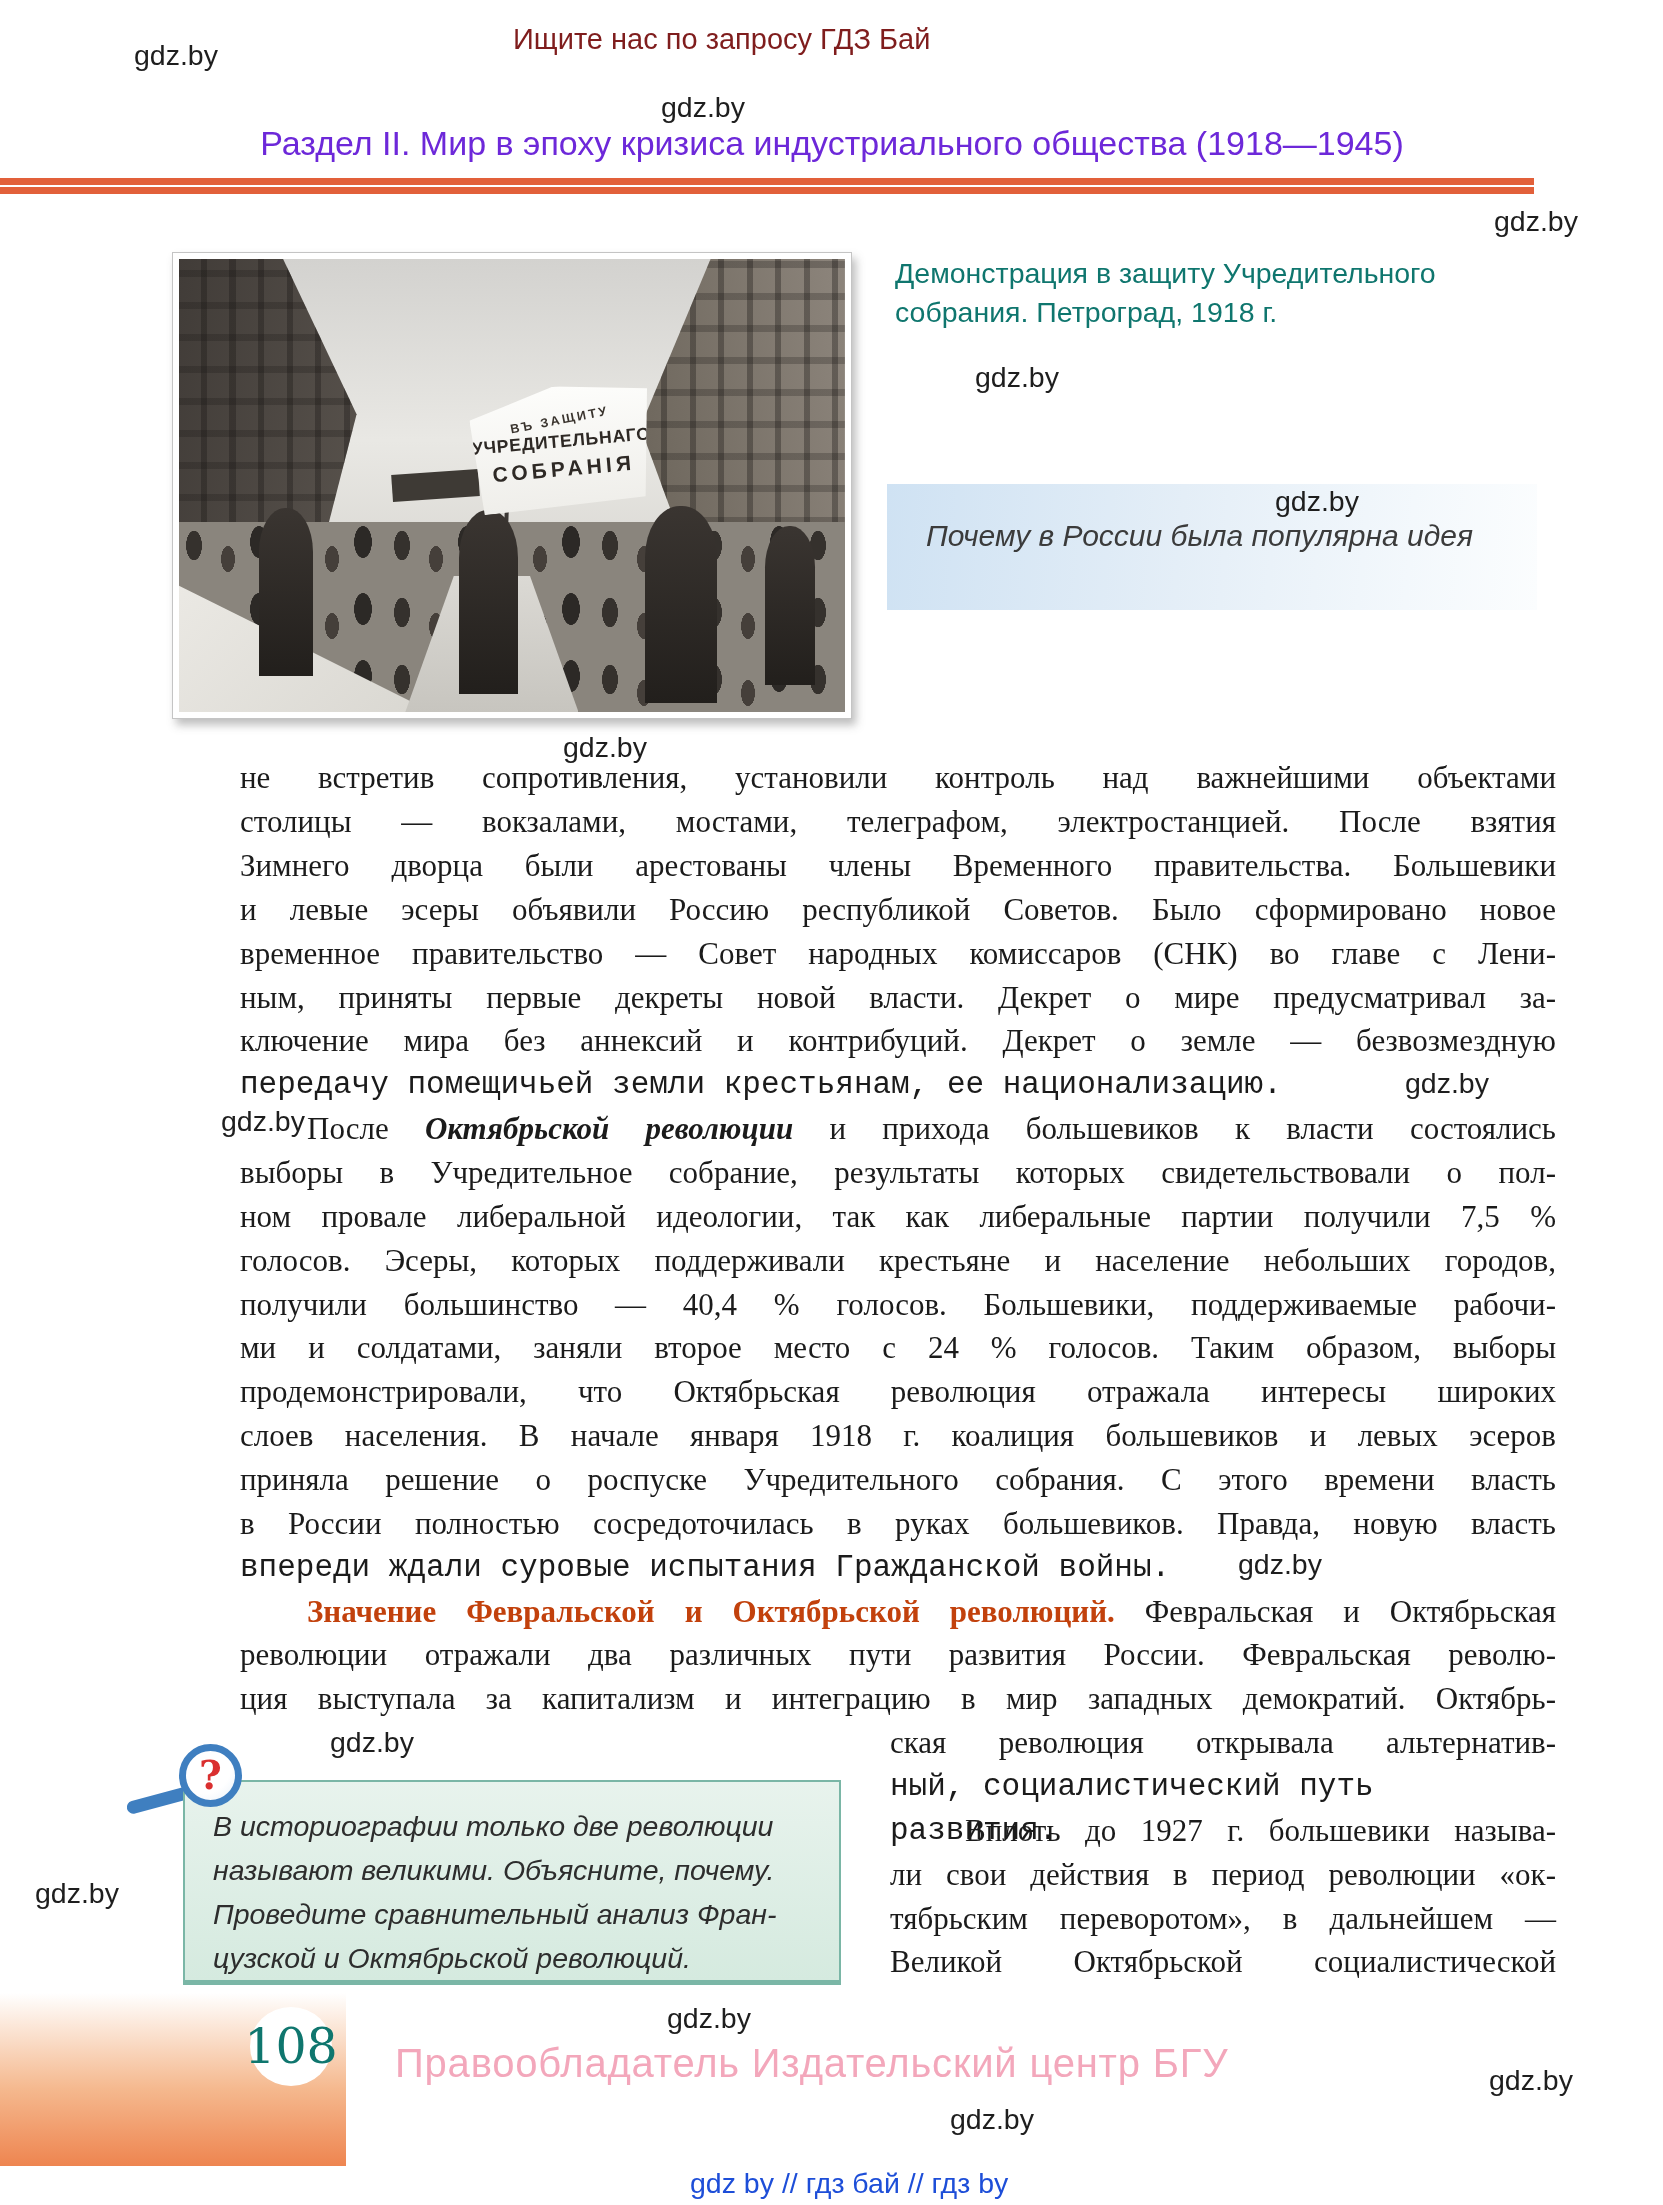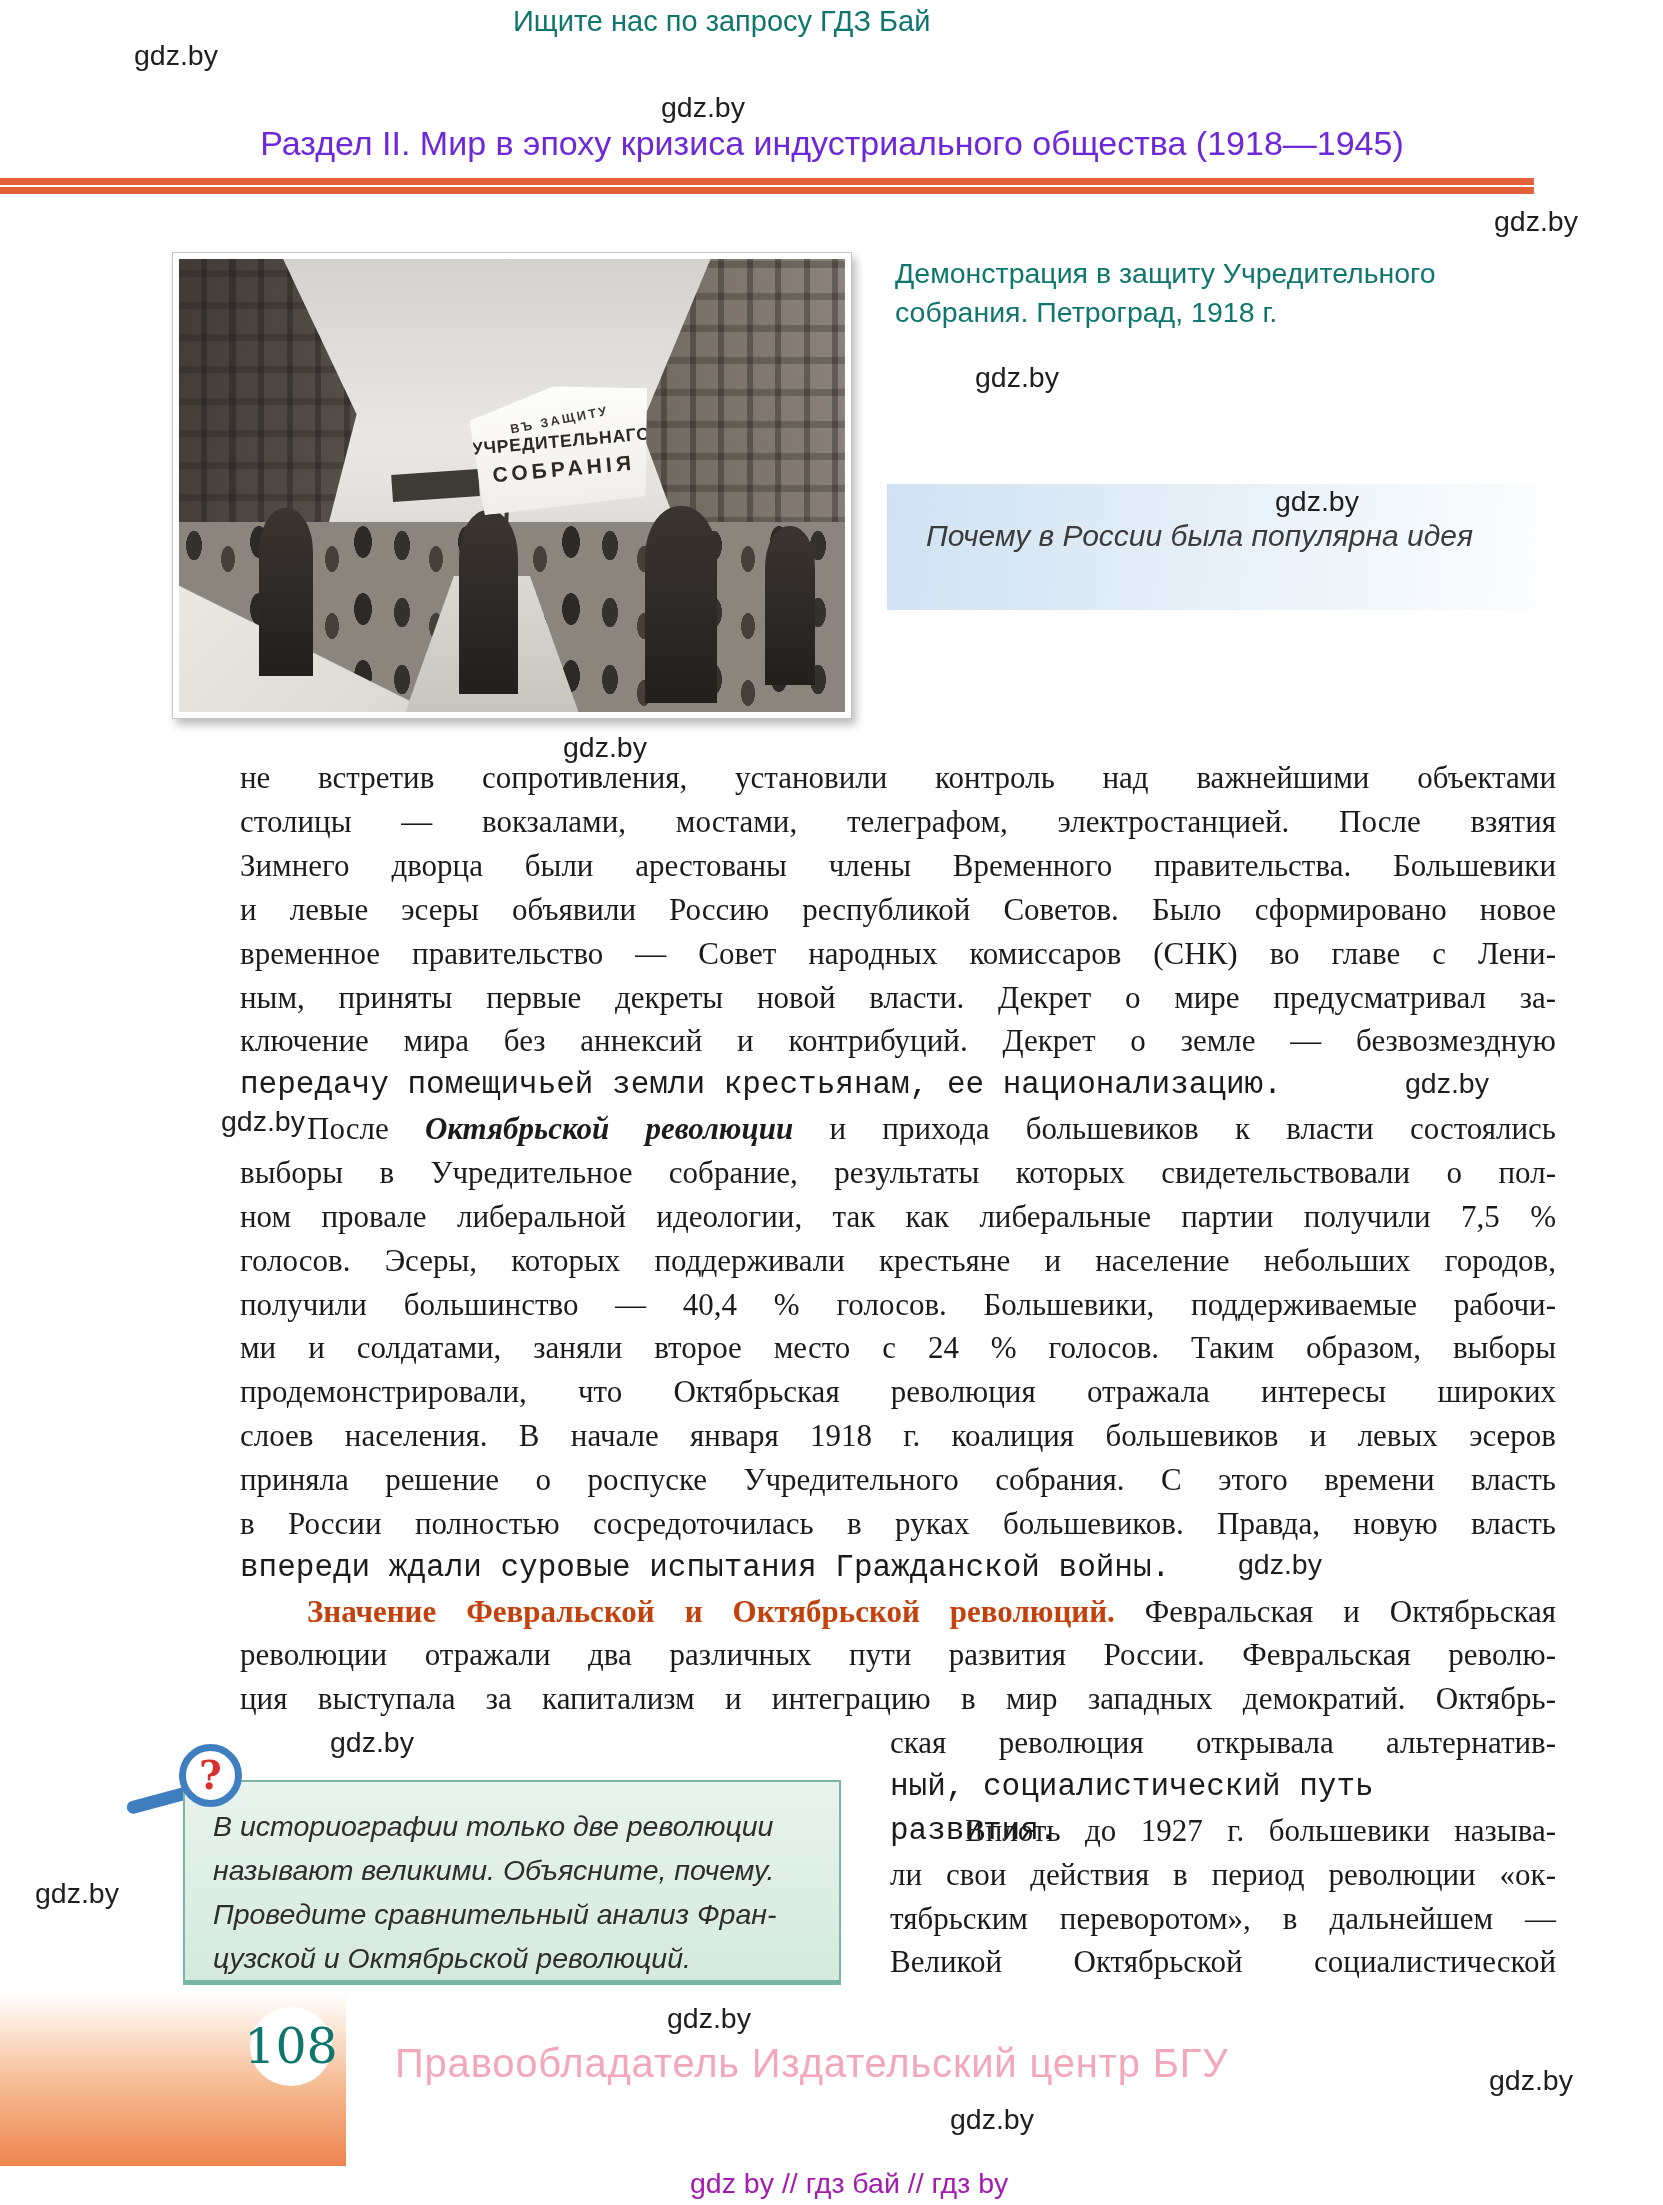--- a/index.html
+++ b/index.html
@@ -10,8 +10,8 @@
   .wm{position:absolute;font-family:"Liberation Sans",sans-serif;font-size:28.5px;color:#1e1e1e;white-space:nowrap;}
 
   
-  #top-banner{position:absolute;top:5px;left:513px;font-family:"Liberation Sans",sans-serif;
-              font-size:29px;color:#0f766e;white-space:nowrap;}
+  #top-banner{position:absolute;top:23px;left:513px;font-family:"Liberation Sans",sans-serif;
+              font-size:29px;color:#7f1d1d;white-space:nowrap;}
   #section-title{position:absolute;top:124px;left:50%;transform:translateX(-50%);
                  font-family:"Liberation Sans",sans-serif;font-size:34px;font-weight:500;
                  color:#6d28d9;white-space:nowrap;}

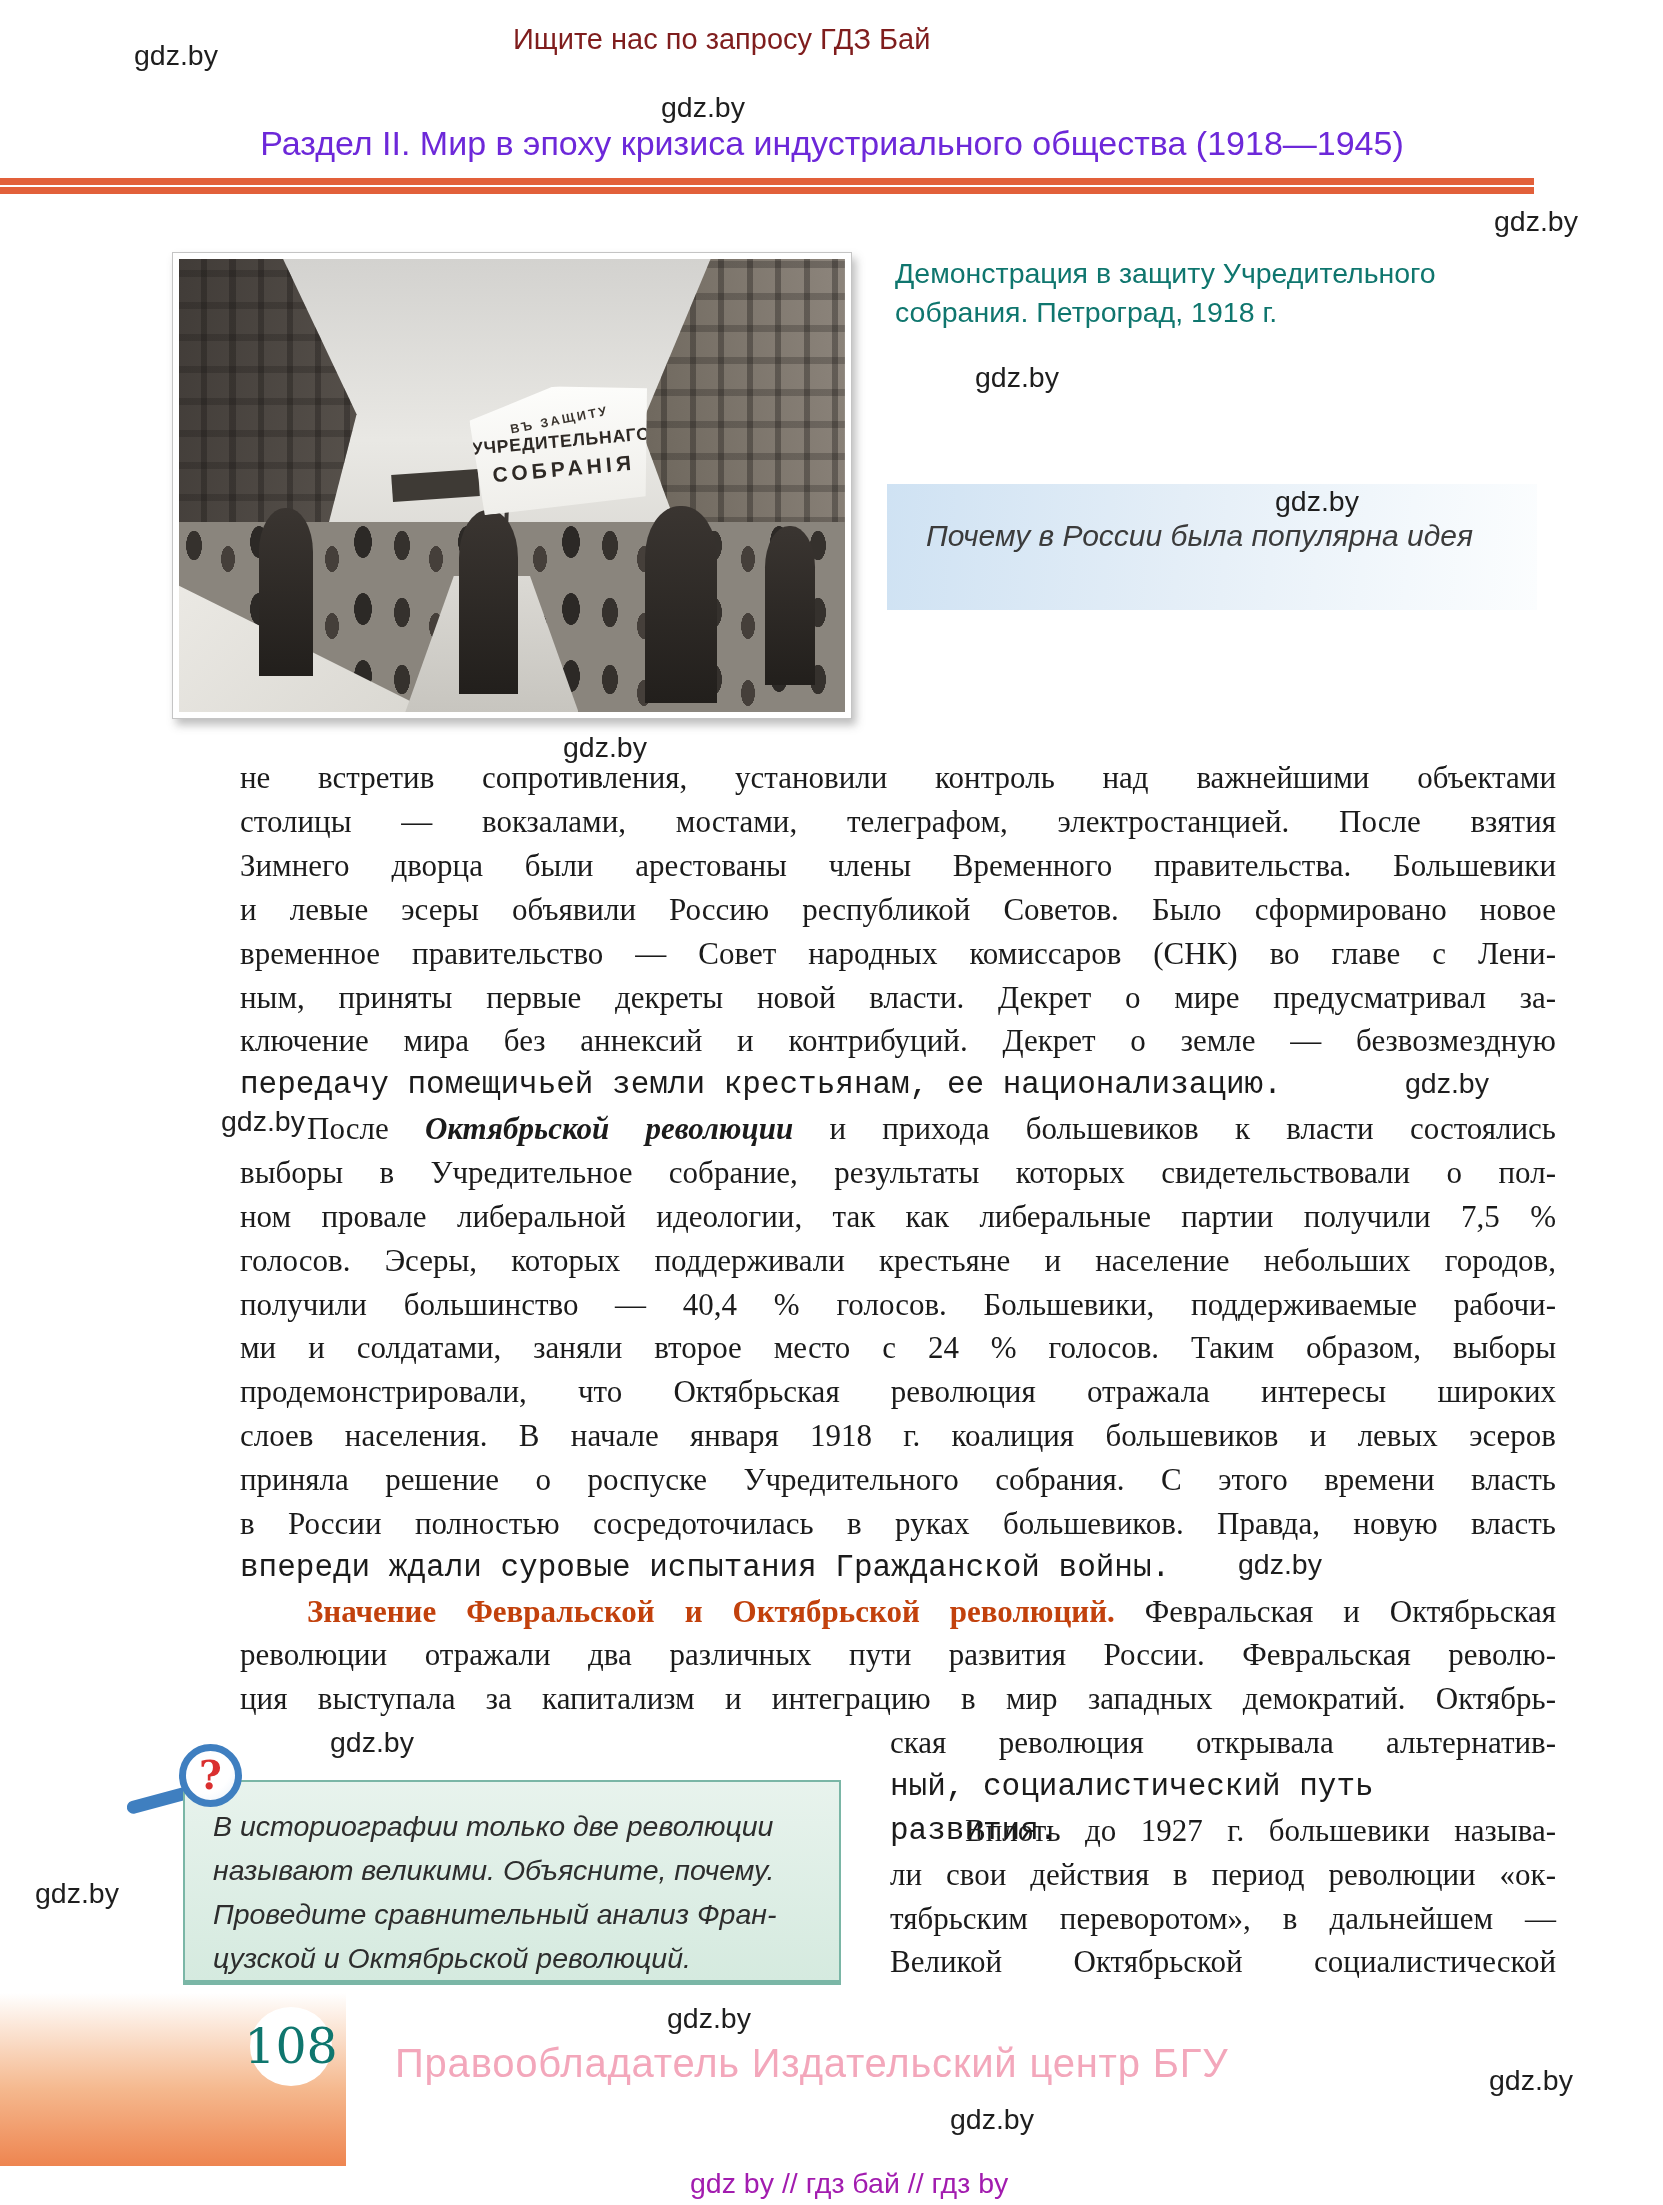--- a/index.html
+++ b/index.html
@@ -101,7 +101,7 @@
   #copyright{position:absolute;left:395px;top:2041px;font-family:"Liberation Sans",sans-serif;
     font-size:40px;color:#f3a7bb;letter-spacing:0.8px;white-space:nowrap;}
   #footer-links{position:absolute;left:690px;top:2167px;font-family:"Liberation Sans",sans-serif;
-    font-size:28.5px;color:#a21caf;white-space:nowrap;}
+    font-size:28.5px;color:#1d4ed8;white-space:nowrap;}
 </style>
 </head>
 <body>

